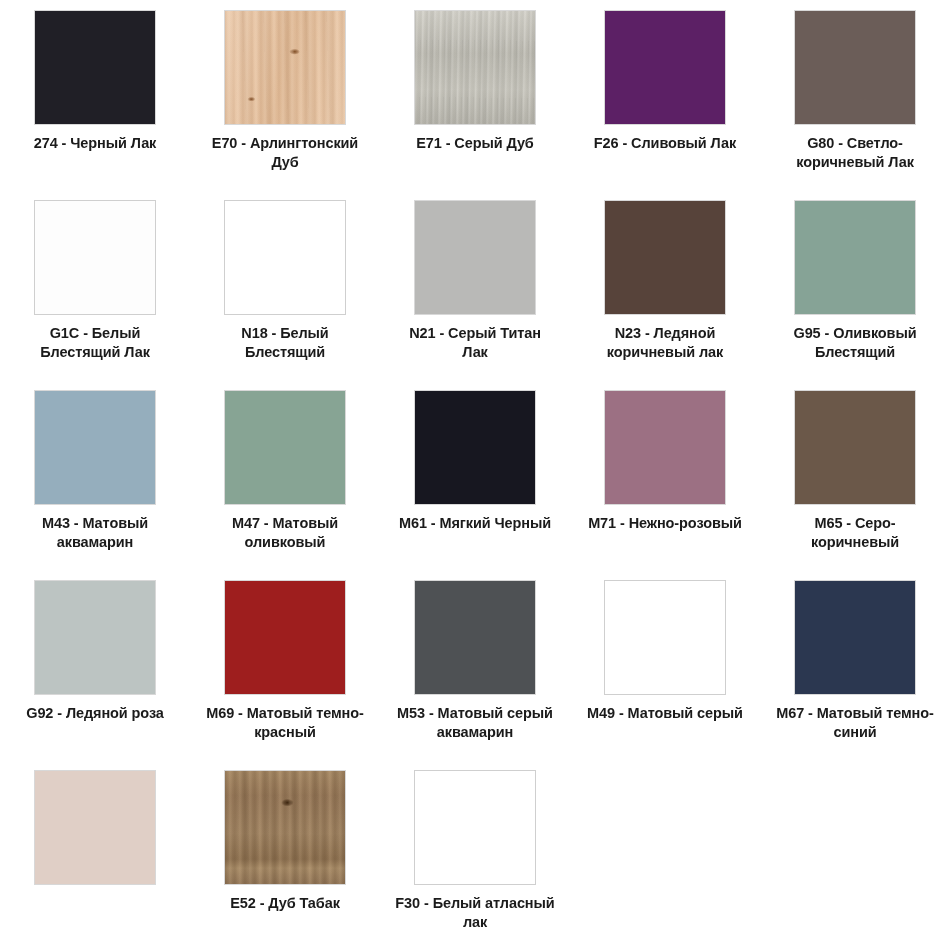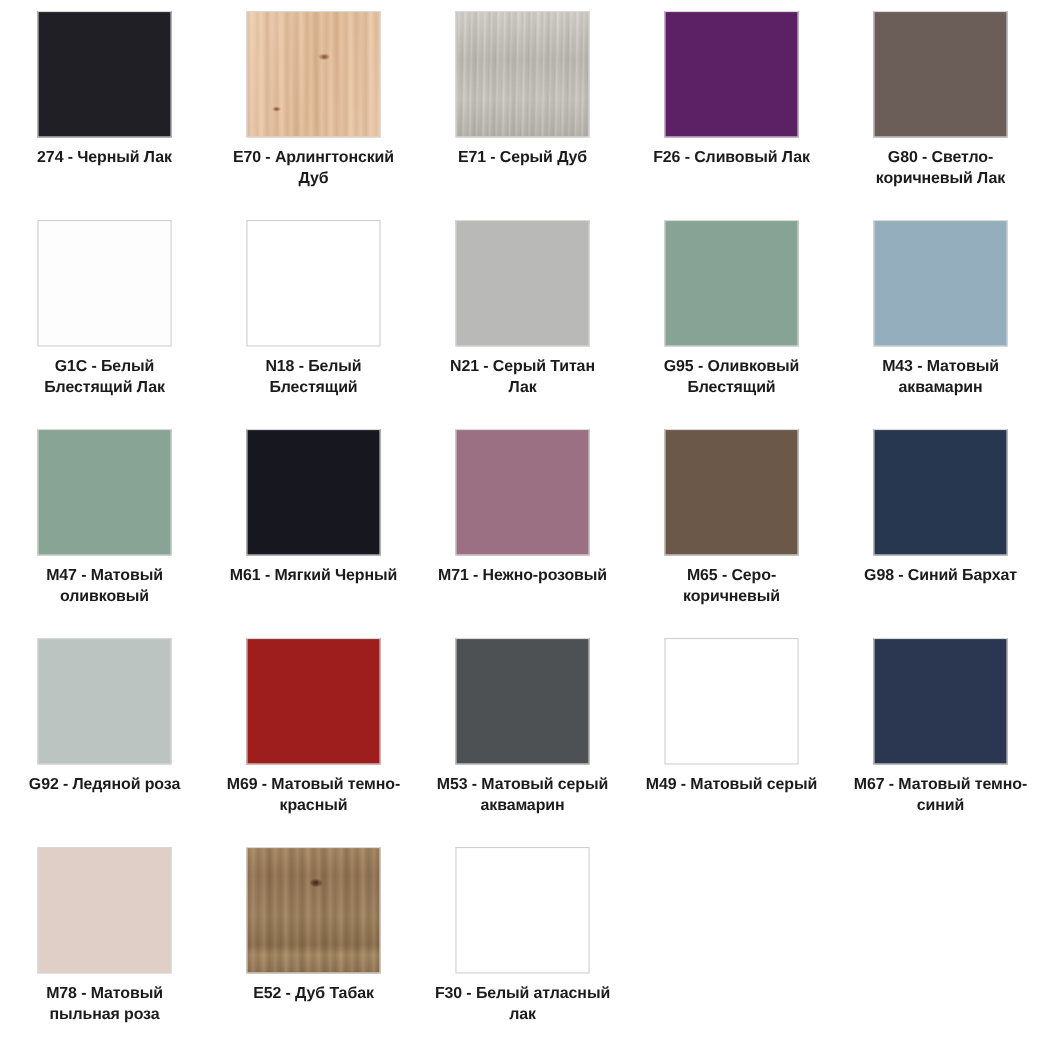--- a/index.html
+++ b/index.html
@@ -138,6 +138,10 @@
       <div class="swatch-label">N21 - Серый Титан Лак</div>
     </div>
     <div class="swatch-cell">
+      <div class="swatch-chip" style="background-color: rgb(87, 67, 58);"></div>
+      <div class="swatch-label">N23 - Ледяной коричневый лак</div>
+    </div>
+    <div class="swatch-cell">
       <div class="swatch-chip" style="background-color: rgb(134, 163, 150);"></div>
       <div class="swatch-label">G95 - Оливковый Блестящий</div>
     </div>

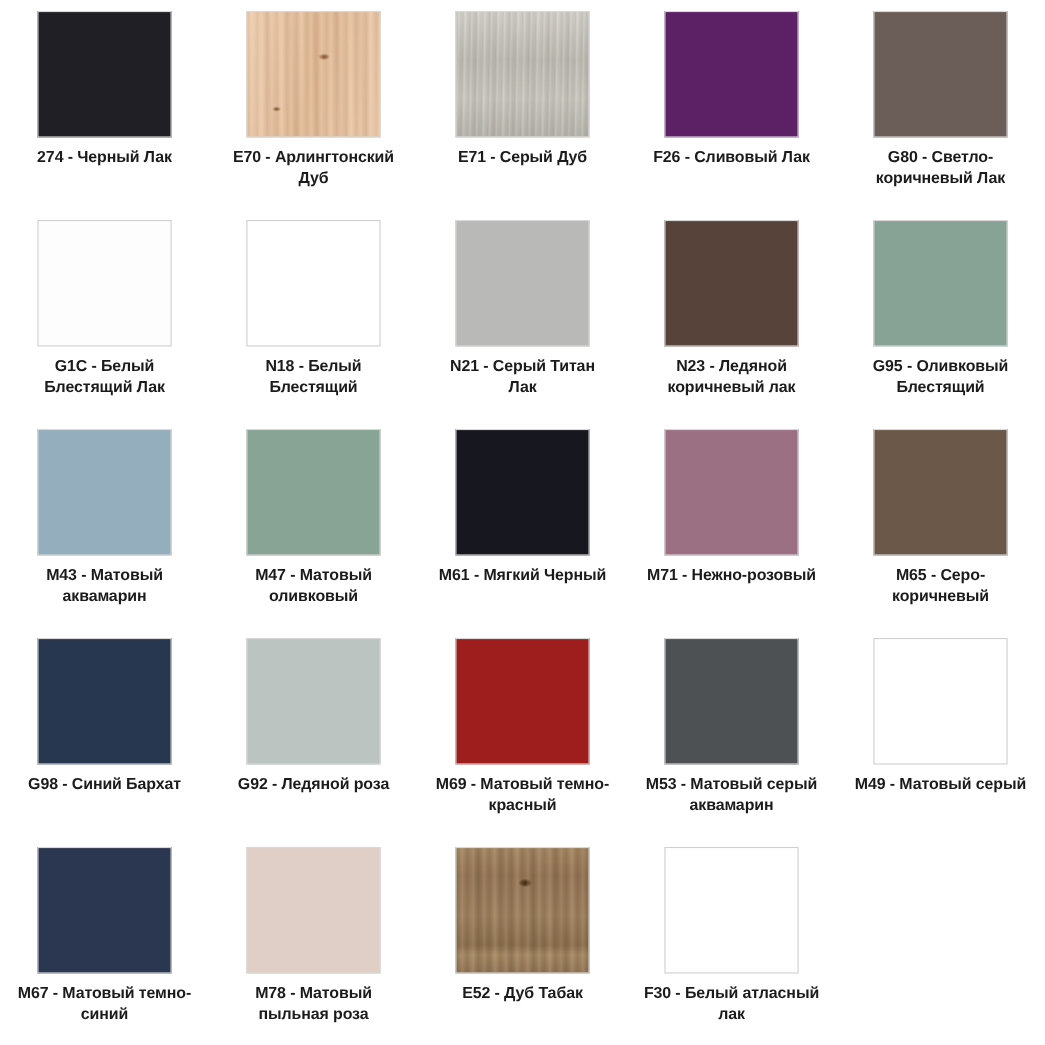--- a/index.html
+++ b/index.html
@@ -166,10 +166,6 @@
       <div class="swatch-label">M65 - Серо-коричневый</div>
     </div>
     <div class="swatch-cell">
-      <div class="swatch-chip" style="background-color: rgb(39, 55, 79);"></div>
-      <div class="swatch-label">G98 - Синий Бархат</div>
-    </div>
-    <div class="swatch-cell">
       <div class="swatch-chip" style="background-color: rgb(188, 196, 194);"></div>
       <div class="swatch-label">G92 - Ледяной роза</div>
     </div>

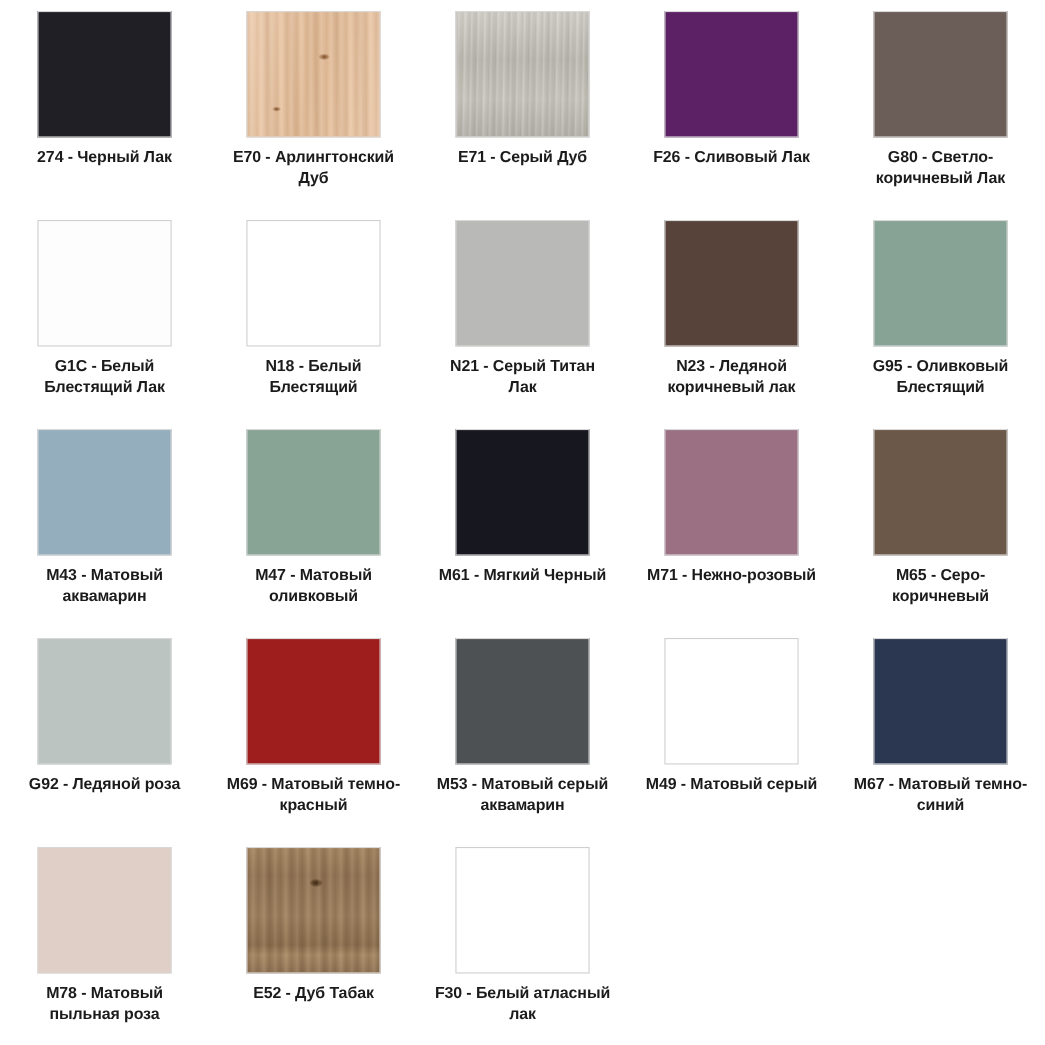--- a/index.html
+++ b/index.html
@@ -187,7 +187,6 @@
     </div>
     <div class="swatch-cell">
       <div class="swatch-chip" style="background-color: rgb(224, 207, 198);"></div>
-      <div class="swatch-label">M78 - Матовый пыльная роза</div>
     </div>
     <div class="swatch-cell">
       <div class="swatch-chip grain-tobacco"></div>

